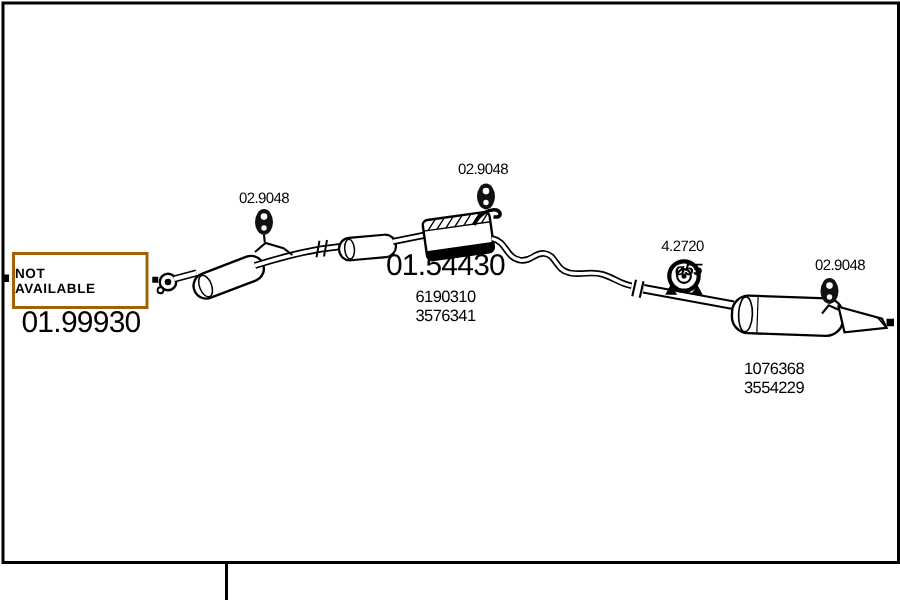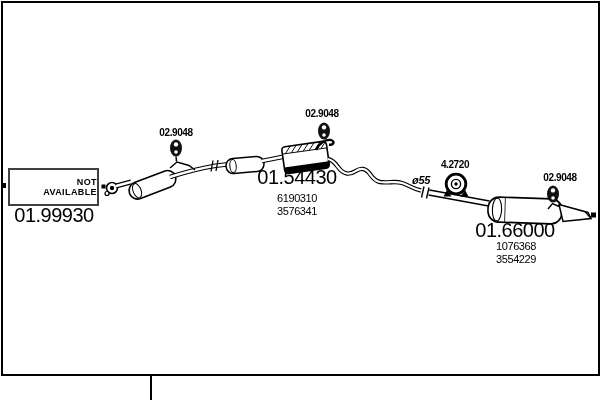--- a/index.html
+++ b/index.html
@@ -10,7 +10,7 @@
   .lbl{position:absolute;text-align:center;white-space:nowrap;color:#000;}
   .part{font-size:20px;letter-spacing:-0.5px;}
   .oe{font-size:11px;letter-spacing:-0.4px;}
-  .acc{font-size:10px;font-weight:bold;letter-spacing:-0.4px;}
+  .acc{font-size:10px;font-weight:normal;letter-spacing:-0.4px;}
   .dia{font-size:11px;font-weight:bold;font-style:italic;letter-spacing:-0.3px;}
   .na-box{position:absolute;left:8px;top:168px;width:87px;height:34px;border:2px solid #404040;
           display:flex;flex-direction:column;justify-content:center;align-items:flex-end;

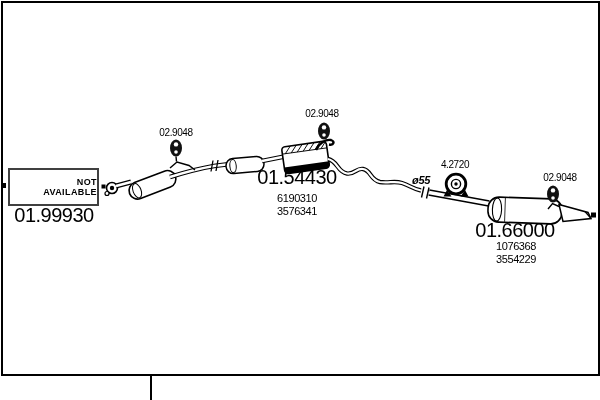--- a/index.html
+++ b/index.html
@@ -12,8 +12,8 @@
   .oe{font-size:11px;letter-spacing:-0.4px;}
   .acc{font-size:10px;font-weight:normal;letter-spacing:-0.4px;}
   .dia{font-size:11px;font-weight:bold;font-style:italic;letter-spacing:-0.3px;}
-  .na-box{position:absolute;left:8px;top:168px;width:87px;height:34px;border:2px solid #404040;
-          display:flex;flex-direction:column;justify-content:center;align-items:flex-end;
+  .na-box{position:absolute;left:8px;top:168px;width:87px;height:34px;border:2px solid #a16207;
+          display:flex;flex-direction:column;justify-content:center;align-items:flex-start;
           font-size:9px;font-weight:bold;letter-spacing:0.4px;line-height:10.5px;text-align:center;}
   .code-box{position:absolute;left:2px;top:377px;width:139px;height:16px;
             border:2px solid #1a1a1a;border-bottom:3px solid #808080;

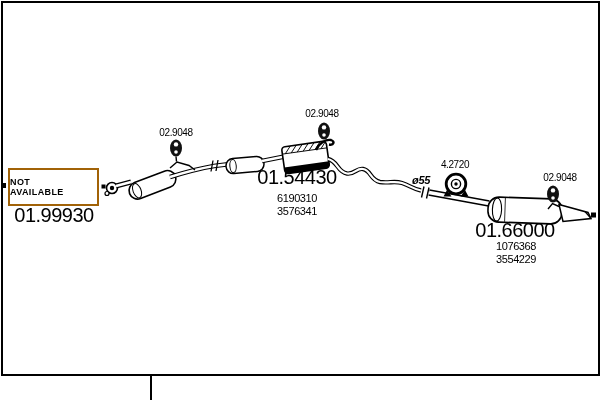--- a/index.html
+++ b/index.html
@@ -11,7 +11,7 @@
   .part{font-size:20px;letter-spacing:-0.5px;}
   .oe{font-size:11px;letter-spacing:-0.4px;}
   .acc{font-size:10px;font-weight:normal;letter-spacing:-0.4px;}
-  .dia{font-size:11px;font-weight:bold;font-style:italic;letter-spacing:-0.3px;}
+  .dia{font-size:11px;font-weight:bold;font-style:italic;letter-spacing:-0.3px;margin-left:38px;}
   .na-box{position:absolute;left:8px;top:168px;width:87px;height:34px;border:2px solid #a16207;
           display:flex;flex-direction:column;justify-content:center;align-items:flex-start;
           font-size:9px;font-weight:bold;letter-spacing:0.4px;line-height:10.5px;text-align:center;}

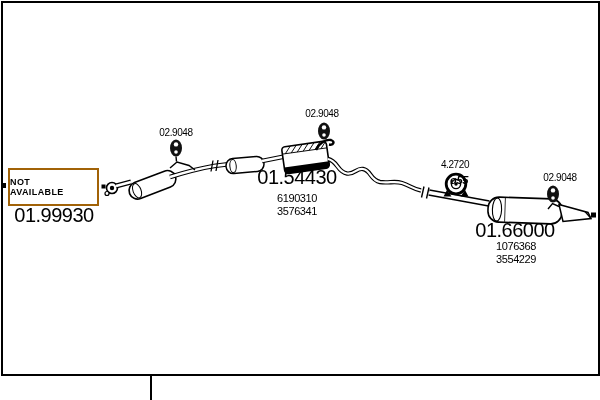--- a/index.html
+++ b/index.html
@@ -117,7 +117,6 @@
 
   <div class="lbl part" style="left:6px;top:204px;width:96px">01.99930</div>
   <div class="lbl part" style="left:249px;top:166px;width:96px">01.54430</div>
-  <div class="lbl part" style="left:467px;top:219px;width:96px">01.66000</div>
 
   <div class="lbl oe" style="left:266px;top:192px;width:62px">6190310</div>
   <div class="lbl oe" style="left:266px;top:205px;width:62px">3576341</div>

